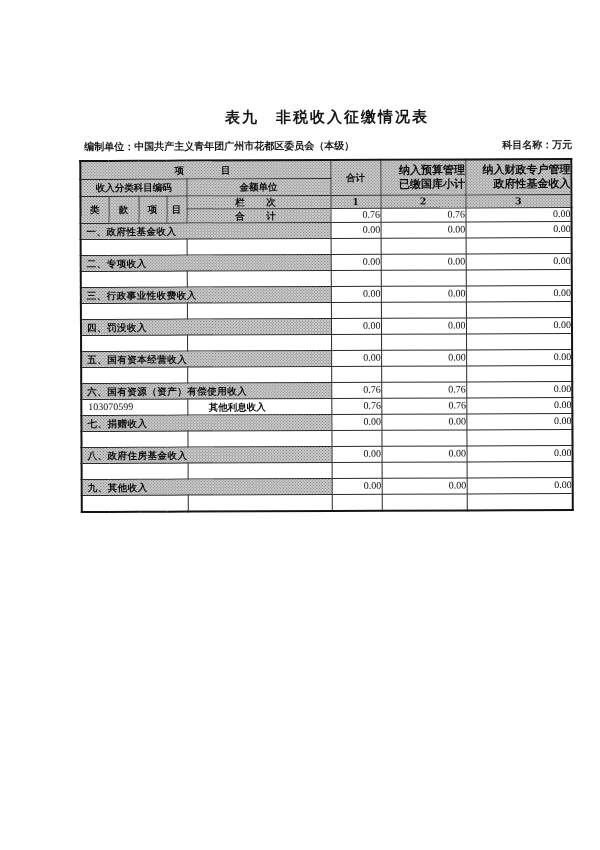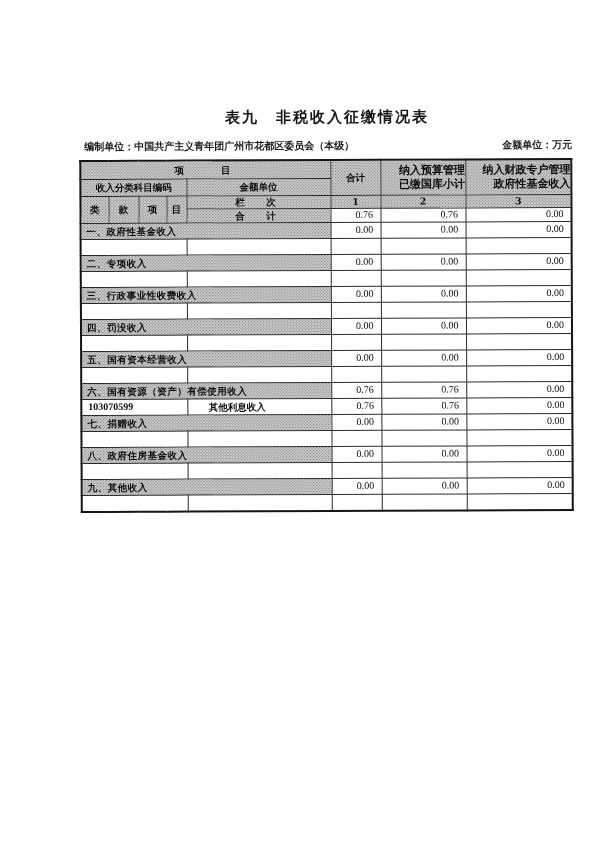--- a/index.html
+++ b/index.html
@@ -49,7 +49,7 @@
 
     <div class="meta">
       <span>编制单位：中国共产主义青年团广州市花都区委员会（本级）</span>
-      <span>金额单位：万元</span>
+      <span>科目名称：万元</span>
     </div>
 
     <table class="report">

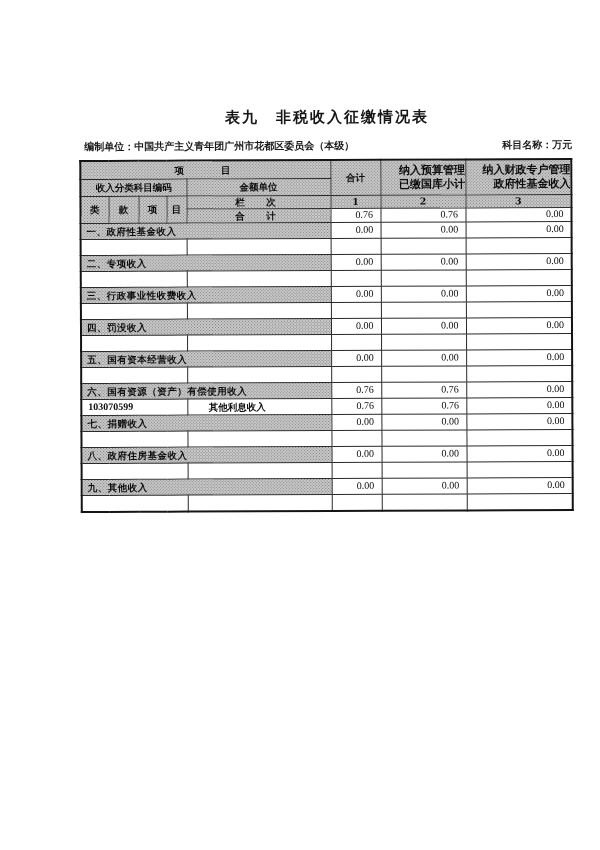--- a/index.html
+++ b/index.html
@@ -25,7 +25,7 @@
   .ctr{text-align:center;}
   .two-line{white-space:pre-line;text-align:right;font-size:11px;}
   .cat{text-align:left;padding-left:5px;letter-spacing:0.5px;}
-  .num{text-align:right;padding-right:7px;font-family:"Liberation Serif",serif;font-weight:400;font-size:10px;}
+  .num{text-align:right;font-family:"Liberation Serif",serif;font-weight:400;font-size:10px;}
   .code{text-align:left;padding-left:6px;font-family:"Liberation Serif",serif;font-weight:700;font-size:10px;}
   .sname{text-align:left;padding-left:21px;}
   .sp2{letter-spacing:6px;padding-left:0;}

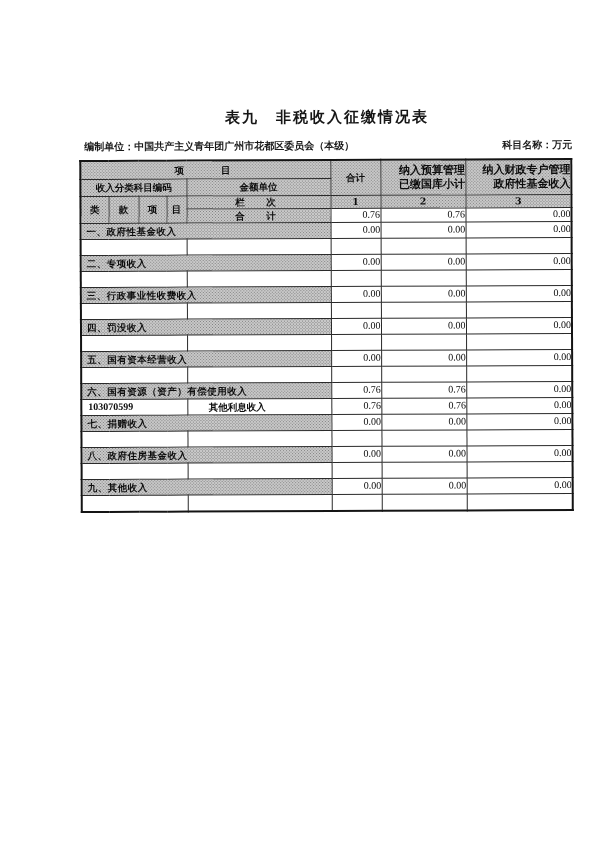--- a/index.html
+++ b/index.html
@@ -26,7 +26,7 @@
   .two-line{white-space:pre-line;text-align:right;font-size:11px;}
   .cat{text-align:left;padding-left:5px;letter-spacing:0.5px;}
   .num{text-align:right;font-family:"Liberation Serif",serif;font-weight:400;font-size:10px;}
-  .code{text-align:left;padding-left:6px;font-family:"Liberation Serif",serif;font-weight:700;font-size:10px;}
+  .code{text-align:left;padding-left:6px;font-family:"Liberation Serif",serif;font-weight:400;font-size:10px;}
   .sname{text-align:left;padding-left:21px;}
   .sp2{letter-spacing:6px;padding-left:0;}
 

